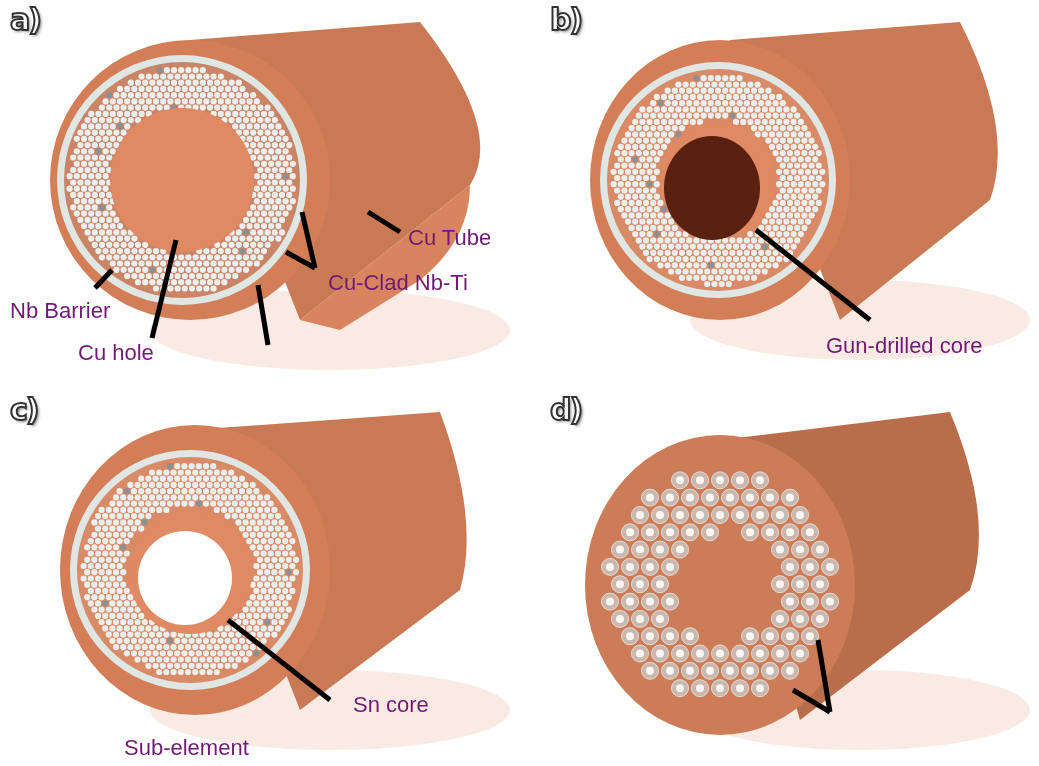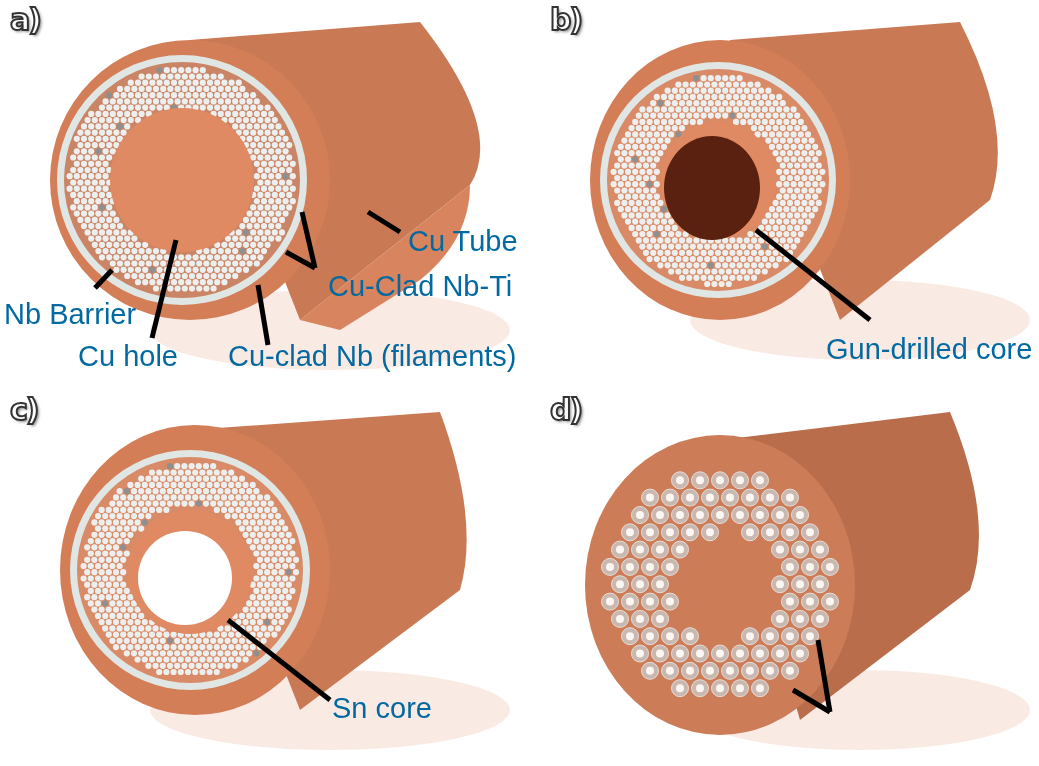--- a/index.html
+++ b/index.html
@@ -11,7 +11,7 @@
                  font-size: 30px; color: #ffffff; left: 10px; top: 2px;
                  -webkit-text-stroke: 2px #333; letter-spacing: -2px;
                  text-shadow: 2px 2px 3px rgba(0,0,0,0.45); }
-  .lbl { position: absolute; font-size: 29px; color: #0369a1; white-space: nowrap; }
+  .lbl { position: absolute; font-size: 22px; color: #701a75; white-space: nowrap; }
 </style>
 </head>
 <body>

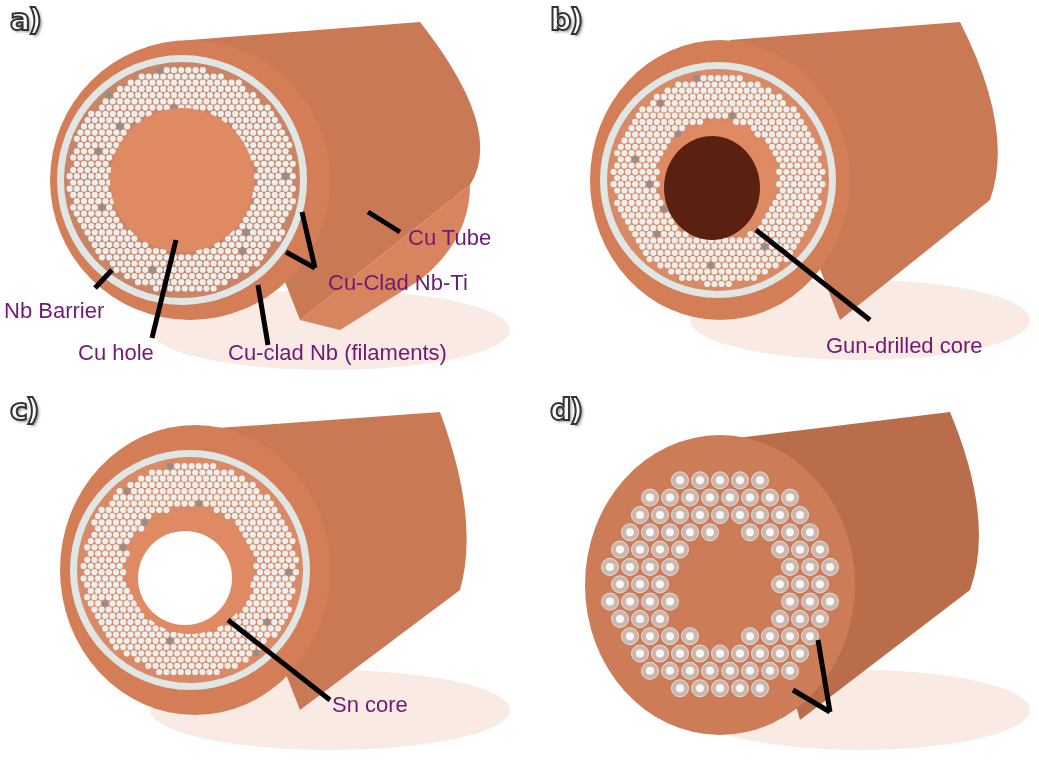--- a/index.html
+++ b/index.html
@@ -568,7 +568,7 @@
   <div class="panel-label">a)</div>
   <div class="lbl" style="left:408px;top:225px;">Cu Tube</div>
   <div class="lbl" style="left:328px;top:270px;">Cu-Clad Nb-Ti</div>
-  <div class="lbl" style="left:4px;top:298px;">Nb Barrier</div>
+  <div class="lbl" style="left:10px;top:298px;">Nb Barrier</div>
   <div class="lbl" style="left:78px;top:340px;">Cu hole</div>
   <div class="lbl" style="left:228px;top:340px;">Cu-clad Nb (filaments)</div>
 </div>

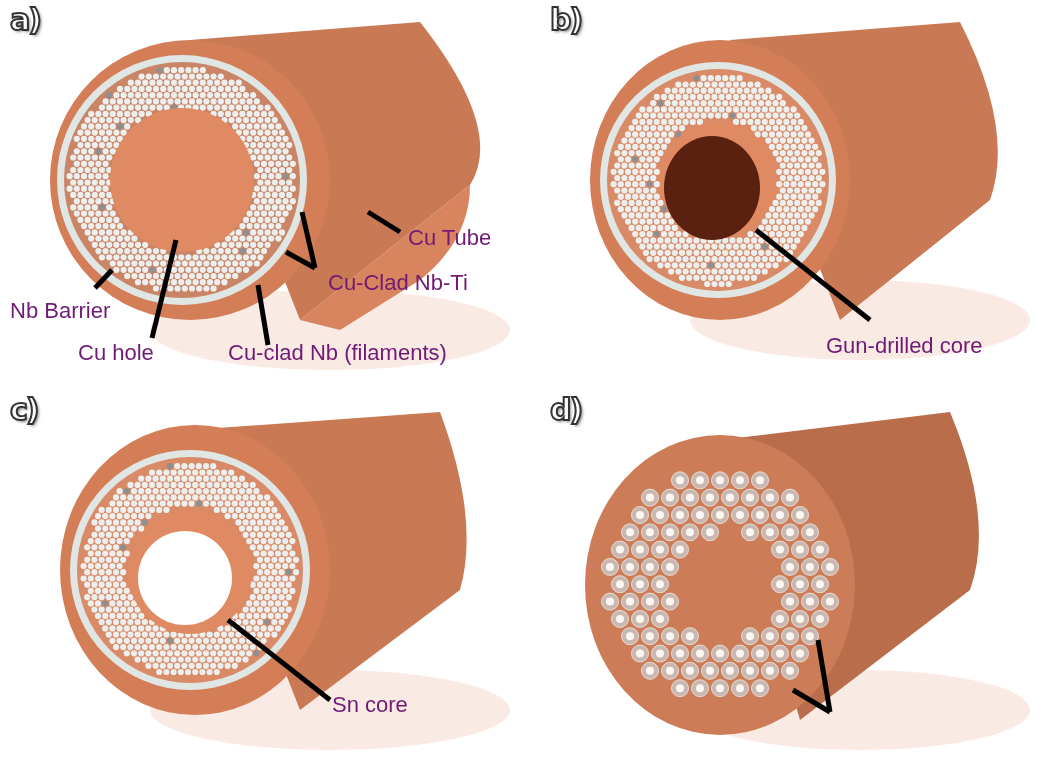--- a/index.html
+++ b/index.html
@@ -570,7 +570,6 @@
   <div class="lbl" style="left:328px;top:270px;">Cu-Clad Nb-Ti</div>
   <div class="lbl" style="left:10px;top:298px;">Nb Barrier</div>
   <div class="lbl" style="left:78px;top:340px;">Cu hole</div>
-  <div class="lbl" style="left:228px;top:340px;">Cu-clad Nb (filaments)</div>
 </div>
 
 <div class="panel" style="left:540px;top:0;">

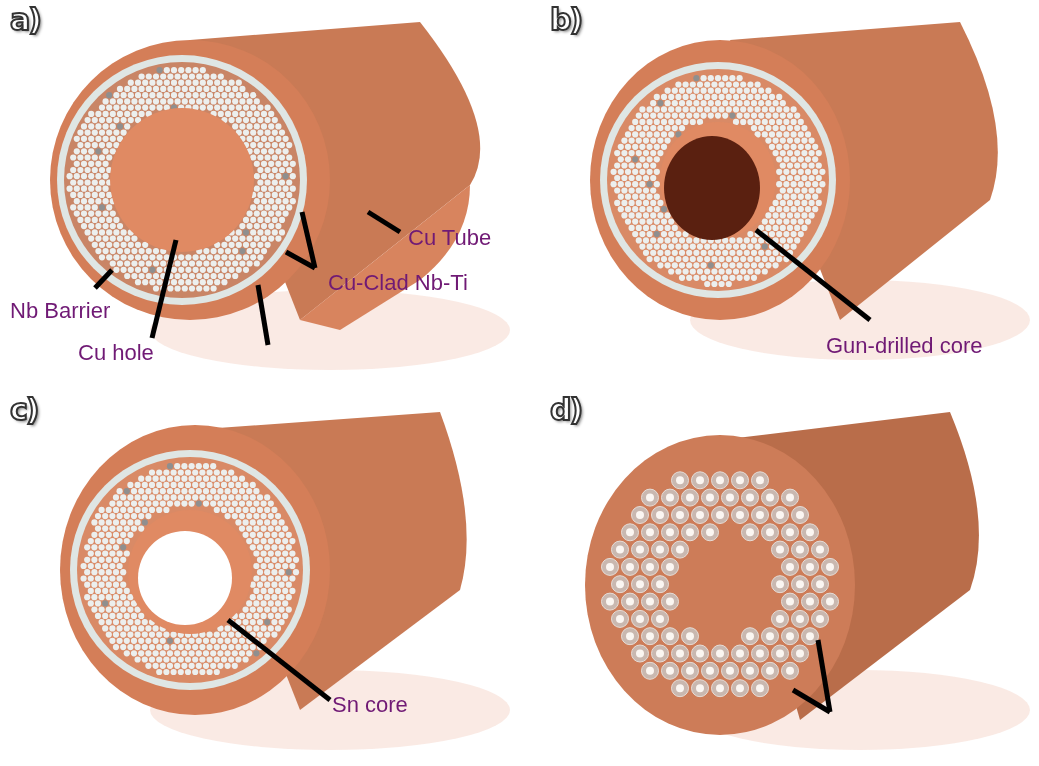--- a/index.html
+++ b/index.html
@@ -1635,7 +1635,7 @@
     <line x1="330" y1="310" x2="228" y2="230" stroke="#000" stroke-width="5"></line>
   </svg>
   <div class="panel-label">c)</div>
-  <div class="lbl" style="left:332px;top:302px;">Sn core</div>
+  <div class="lbl" style="left:353px;top:302px;">Sn core</div>
 </div>
 
 <div class="panel" style="left:540px;top:390px;">

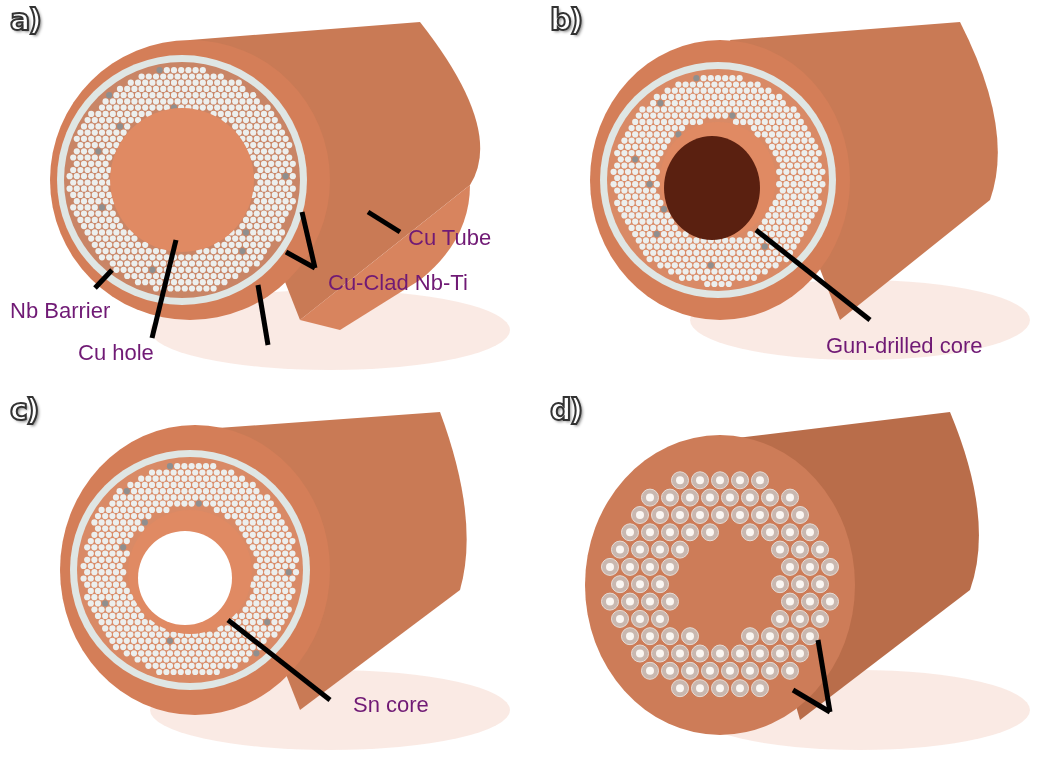--- a/index.html
+++ b/index.html
@@ -1636,6 +1636,7 @@
   </svg>
   <div class="panel-label">c)</div>
   <div class="lbl" style="left:353px;top:302px;">Sn core</div>
+  <div class="lbl" style="left:124px;top:345px;">Sub-element</div>
 </div>
 
 <div class="panel" style="left:540px;top:390px;">

